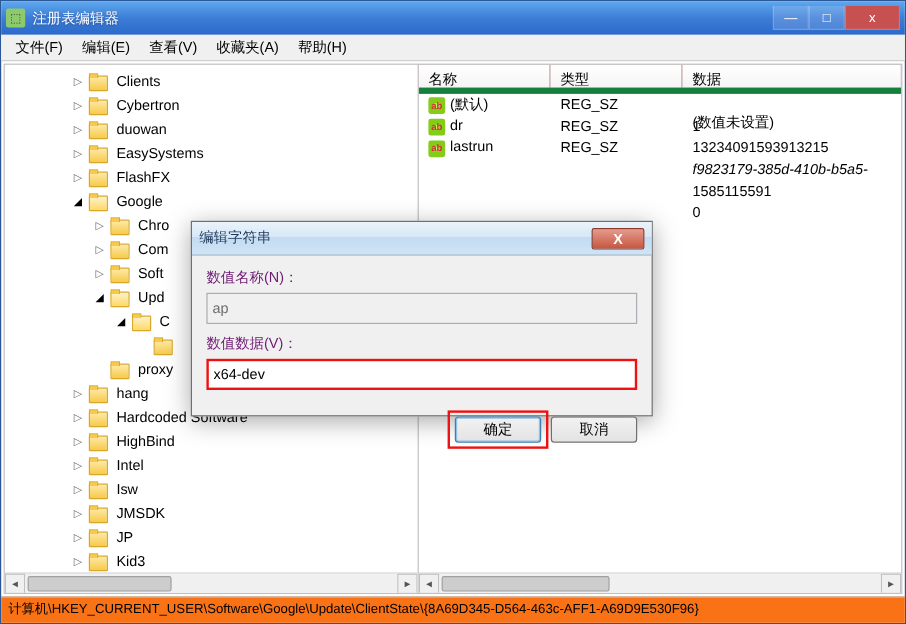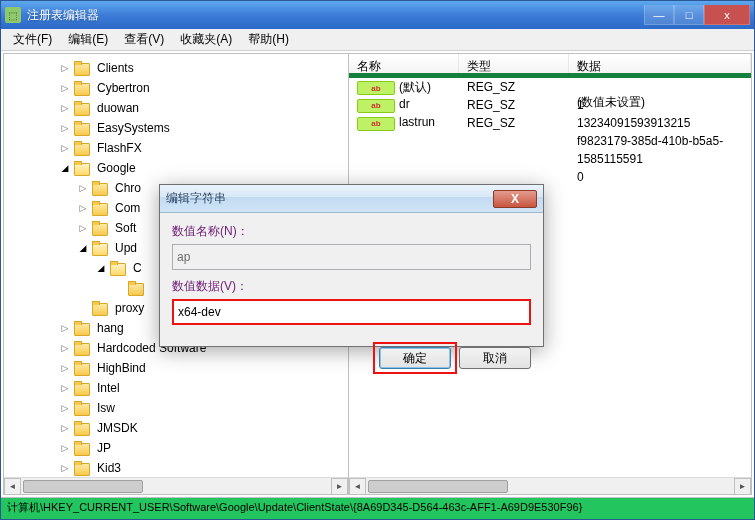--- a/index.html
+++ b/index.html
@@ -30,7 +30,7 @@
 .list-body{overflow:auto}
 .list-row{display:flex;height:18px;align-items:center}
 .list-cell{padding:1px 8px;white-space:nowrap;overflow:hidden}
-.reg-icon{width:38px;height:14px;margin-right:4px;display:inline-flex;align-items:center;justify-content:center;font-size:8px;font-weight:bold;color:#c33;border:1px solid #84cc16;background:#bef264;border-radius:2px}
+.reg-icon{width:14px;height:14px;margin-right:4px;display:inline-flex;align-items:center;justify-content:center;font-size:8px;font-weight:bold;color:#c33;border:5px solid #84cc16;background:#bef264;border-radius:2px}
 .statusbar{height:22px;background:#22c55e;border-top:1px solid #c0c0c0;padding:2px 6px;font-size:11px;overflow:hidden;white-space:nowrap}
 .hscroll{position:absolute;bottom:0;left:0;right:0;height:17px;background:#f0f0f0;border-top:1px solid #dcdcdc;display:flex;align-items:center}
 .hscroll-track{flex:1;height:15px;background:#f0f0f0;position:relative}

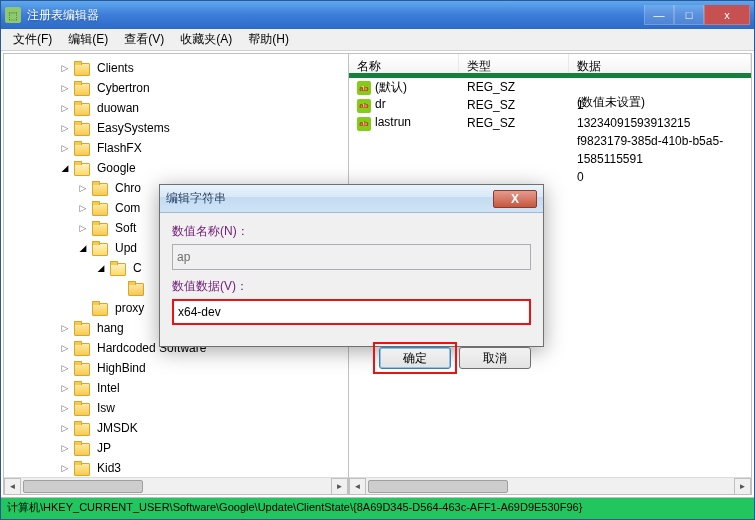--- a/index.html
+++ b/index.html
@@ -218,7 +218,7 @@
           <div class="list-row">
             <div class="list-cell" style="width: 110px;"><span></span></div>
             <div class="list-cell" style="width: 110px;"></div>
-            <div class="list-cell" style="flex: 1 1 0%;">f9823179-385d-410b-b5a5-</div>
+            <div class="list-cell" style="flex: 1 1 0%; font-style: italic;">f9823179-385d-410b-b5a5-</div>
           </div>
           <div class="list-row">
             <div class="list-cell" style="width: 110px;"><span></span></div>

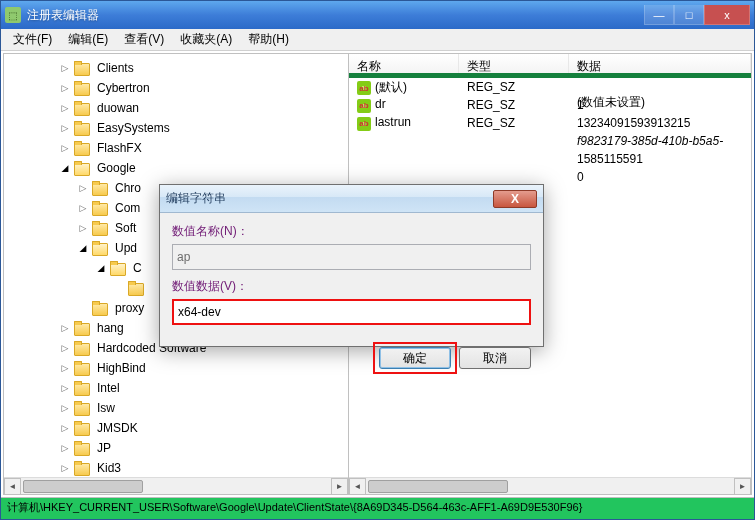--- a/index.html
+++ b/index.html
@@ -31,7 +31,7 @@
 .list-row{display:flex;height:18px;align-items:center}
 .list-cell{padding:1px 8px;white-space:nowrap;overflow:hidden}
 .reg-icon{width:14px;height:14px;margin-right:4px;display:inline-flex;align-items:center;justify-content:center;font-size:8px;font-weight:bold;color:#c33;border:5px solid #84cc16;background:#bef264;border-radius:2px}
-.statusbar{height:22px;background:#22c55e;border-top:1px solid #c0c0c0;padding:2px 6px;font-size:11px;overflow:hidden;white-space:nowrap}
+.statusbar{height:22px;background:#f97316;border-top:1px solid #c0c0c0;padding:2px 6px;font-size:11px;overflow:hidden;white-space:nowrap}
 .hscroll{position:absolute;bottom:0;left:0;right:0;height:17px;background:#f0f0f0;border-top:1px solid #dcdcdc;display:flex;align-items:center}
 .hscroll-track{flex:1;height:15px;background:#f0f0f0;position:relative}
 .hscroll-thumb{position:absolute;height:13px;top:1px;background:#cdcdcd;border:1px solid #a0a0a0;border-radius:2px}

